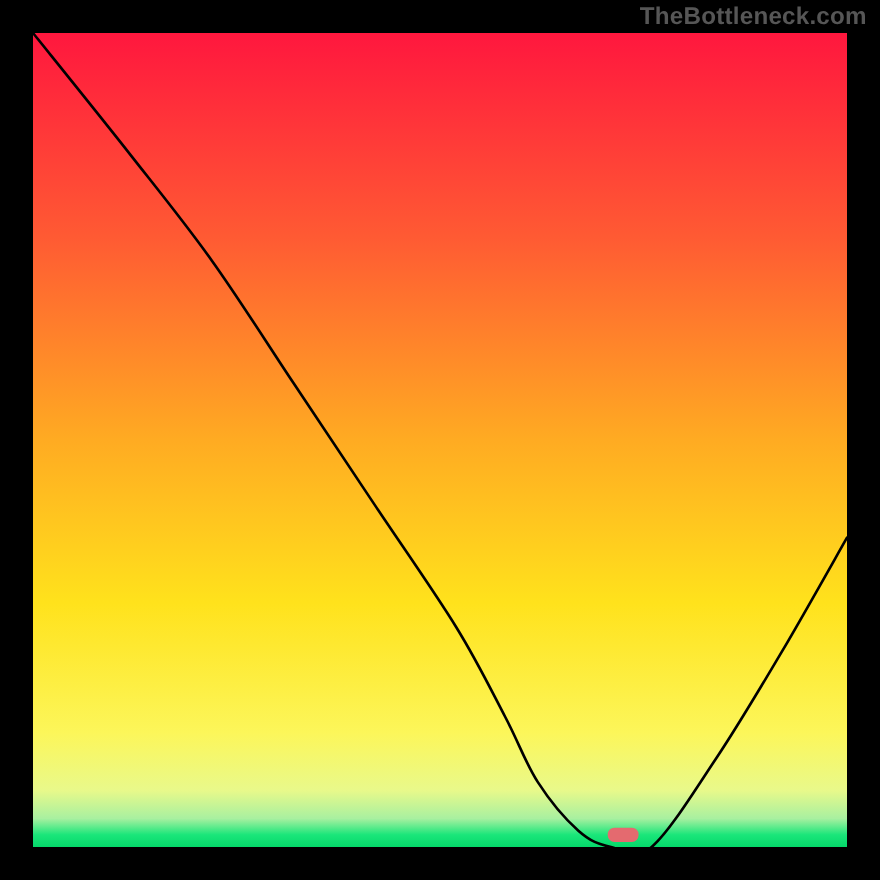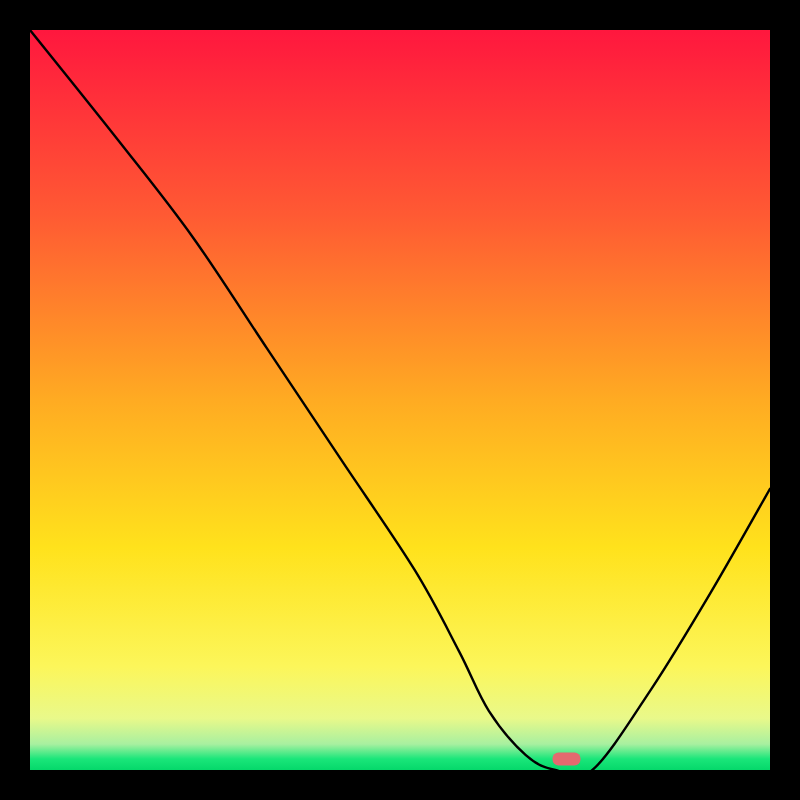--- a/index.html
+++ b/index.html
@@ -39,6 +39,7 @@
 <body>
 
 <div class="frame">
+  <div class="watermark">TheBottleneck.com</div>
 
   <svg class="plot" viewBox="0 0 740 740" preserveAspectRatio="none">
     <defs>

